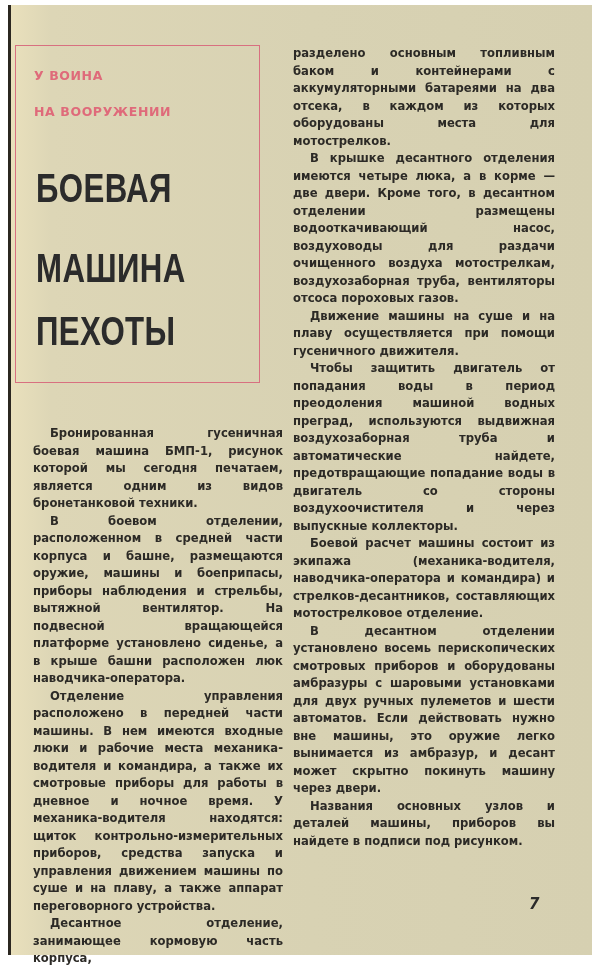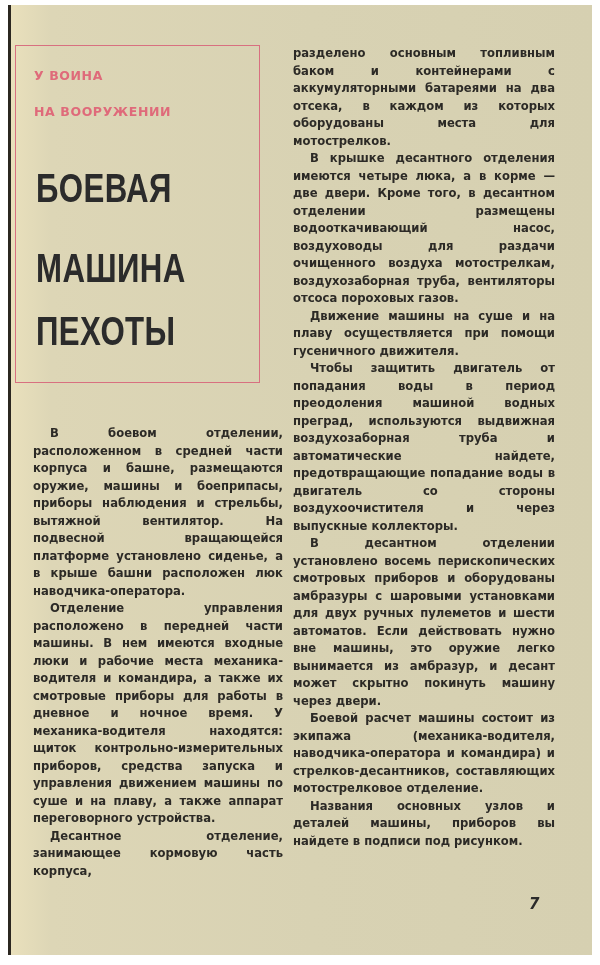--- a/index.html
+++ b/index.html
@@ -58,6 +58,7 @@
   </div>
 
   <div class="col col-left">
+    <p>Бронированная гусеничная боевая машина БМП-1, рисунок которой мы сегодня печатаем, является одним из видов бронетанковой техники.</p>
     <p>В боевом отделении, расположенном в средней части корпуса и башне, размещаются оружие, машины и боеприпасы, приборы наблюдения и стрельбы, вытяжной вентилятор. На подвесной вращающейся платформе установлено сиденье, а в крыше башни расположен люк наводчика-оператора.</p>
     <p>Отделение управления расположено в передней части машины. В нем имеются входные люки и рабочие места механика-водителя и командира, а также их смотровые приборы для работы в дневное и ночное время. У механика-водителя находятся: щиток контрольно-измерительных приборов, средства запуска и управления движением машины по суше и на плаву, а также аппарат переговорного устройства.</p>
     <p>Десантное отделение, занимающее кормовую часть корпуса,</p>

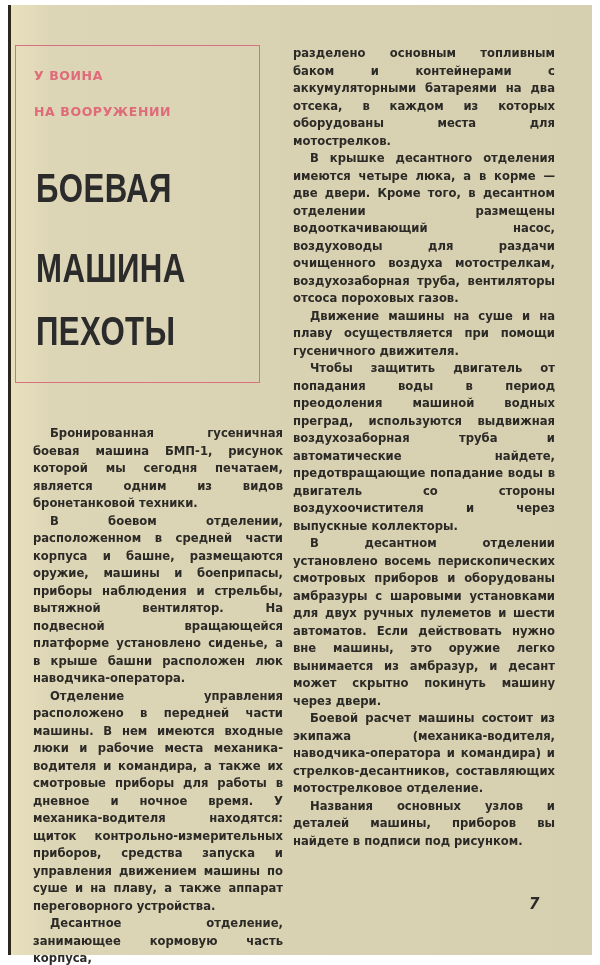--- a/index.html
+++ b/index.html
@@ -69,8 +69,8 @@
     <p>В крышке десантного отделения имеются четыре люка, а в корме — две двери. Кроме того, в десантном отделении размещены водооткачивающий насос, воздуховоды для раздачи очищенного воздуха мотострелкам, воздухозаборная труба, вентиляторы отсоса пороховых газов.</p>
     <p>Движение машины на суше и на плаву осуществляется при помощи гусеничного движителя.</p>
     <p>Чтобы защитить двигатель от попадания воды в период преодоления машиной водных преград, используются выдвижная воздухозаборная труба и автоматические найдете, предотвращающие попадание воды в двигатель со стороны воздухоочистителя и через выпускные коллекторы.</p>
+    <p>Боевой расчет машины состоит из экипажа (механика-водителя, наводчика-оператора и командира) и стрелков-десантников, составляющих мотострелковое отделение.</p>
     <p>В десантном отделении установлено восемь перископических смотровых приборов и оборудованы амбразуры с шаровыми установками для двух ручных пулеметов и шести автоматов. Если действовать нужно вне машины, это оружие легко вынимается из амбразур, и десант может скрытно покинуть машину через двери.</p>
-    <p>Боевой расчет машины состоит из экипажа (механика-водителя, наводчика-оператора и командира) и стрелков-десантников, составляющих мотострелковое отделение.</p>
     <p>Названия основных узлов и деталей машины, приборов вы найдете в подписи под рисунком.</p>
   </div>
 

